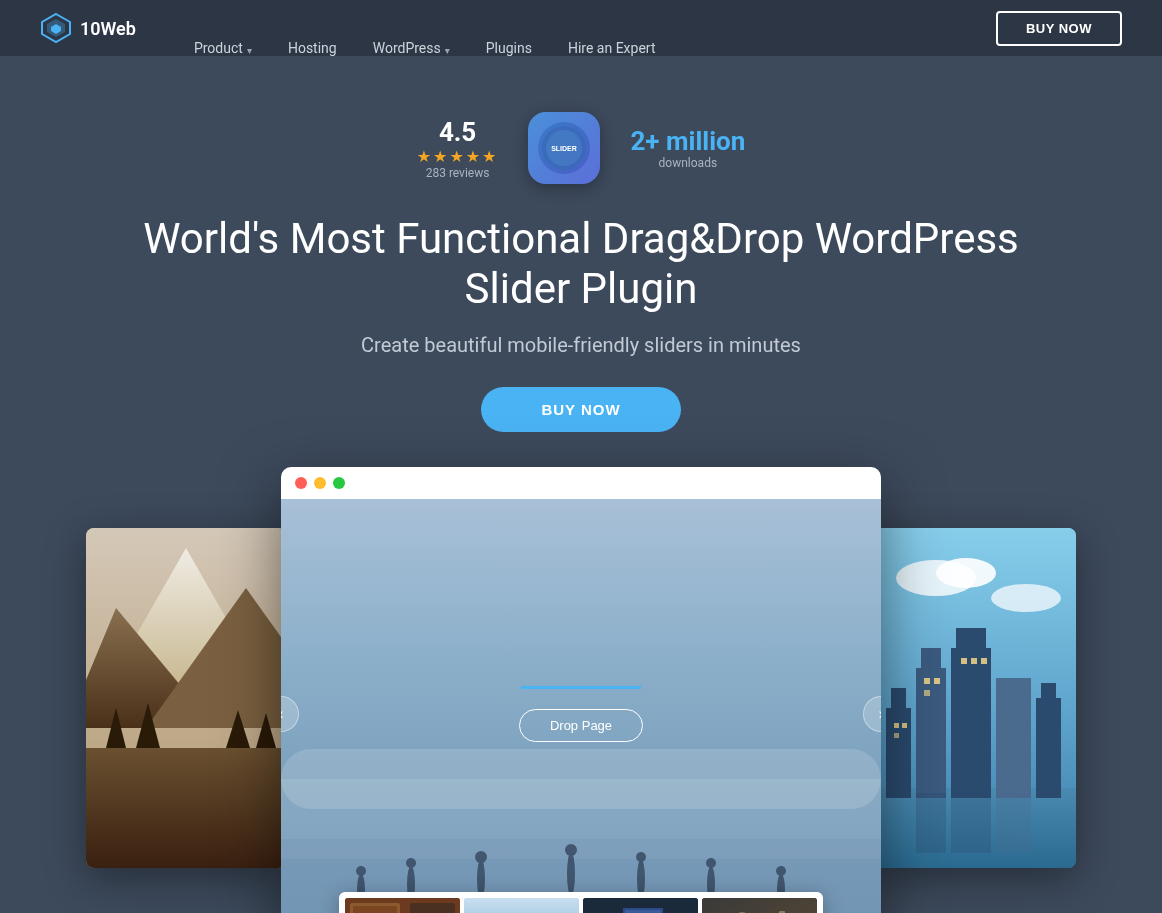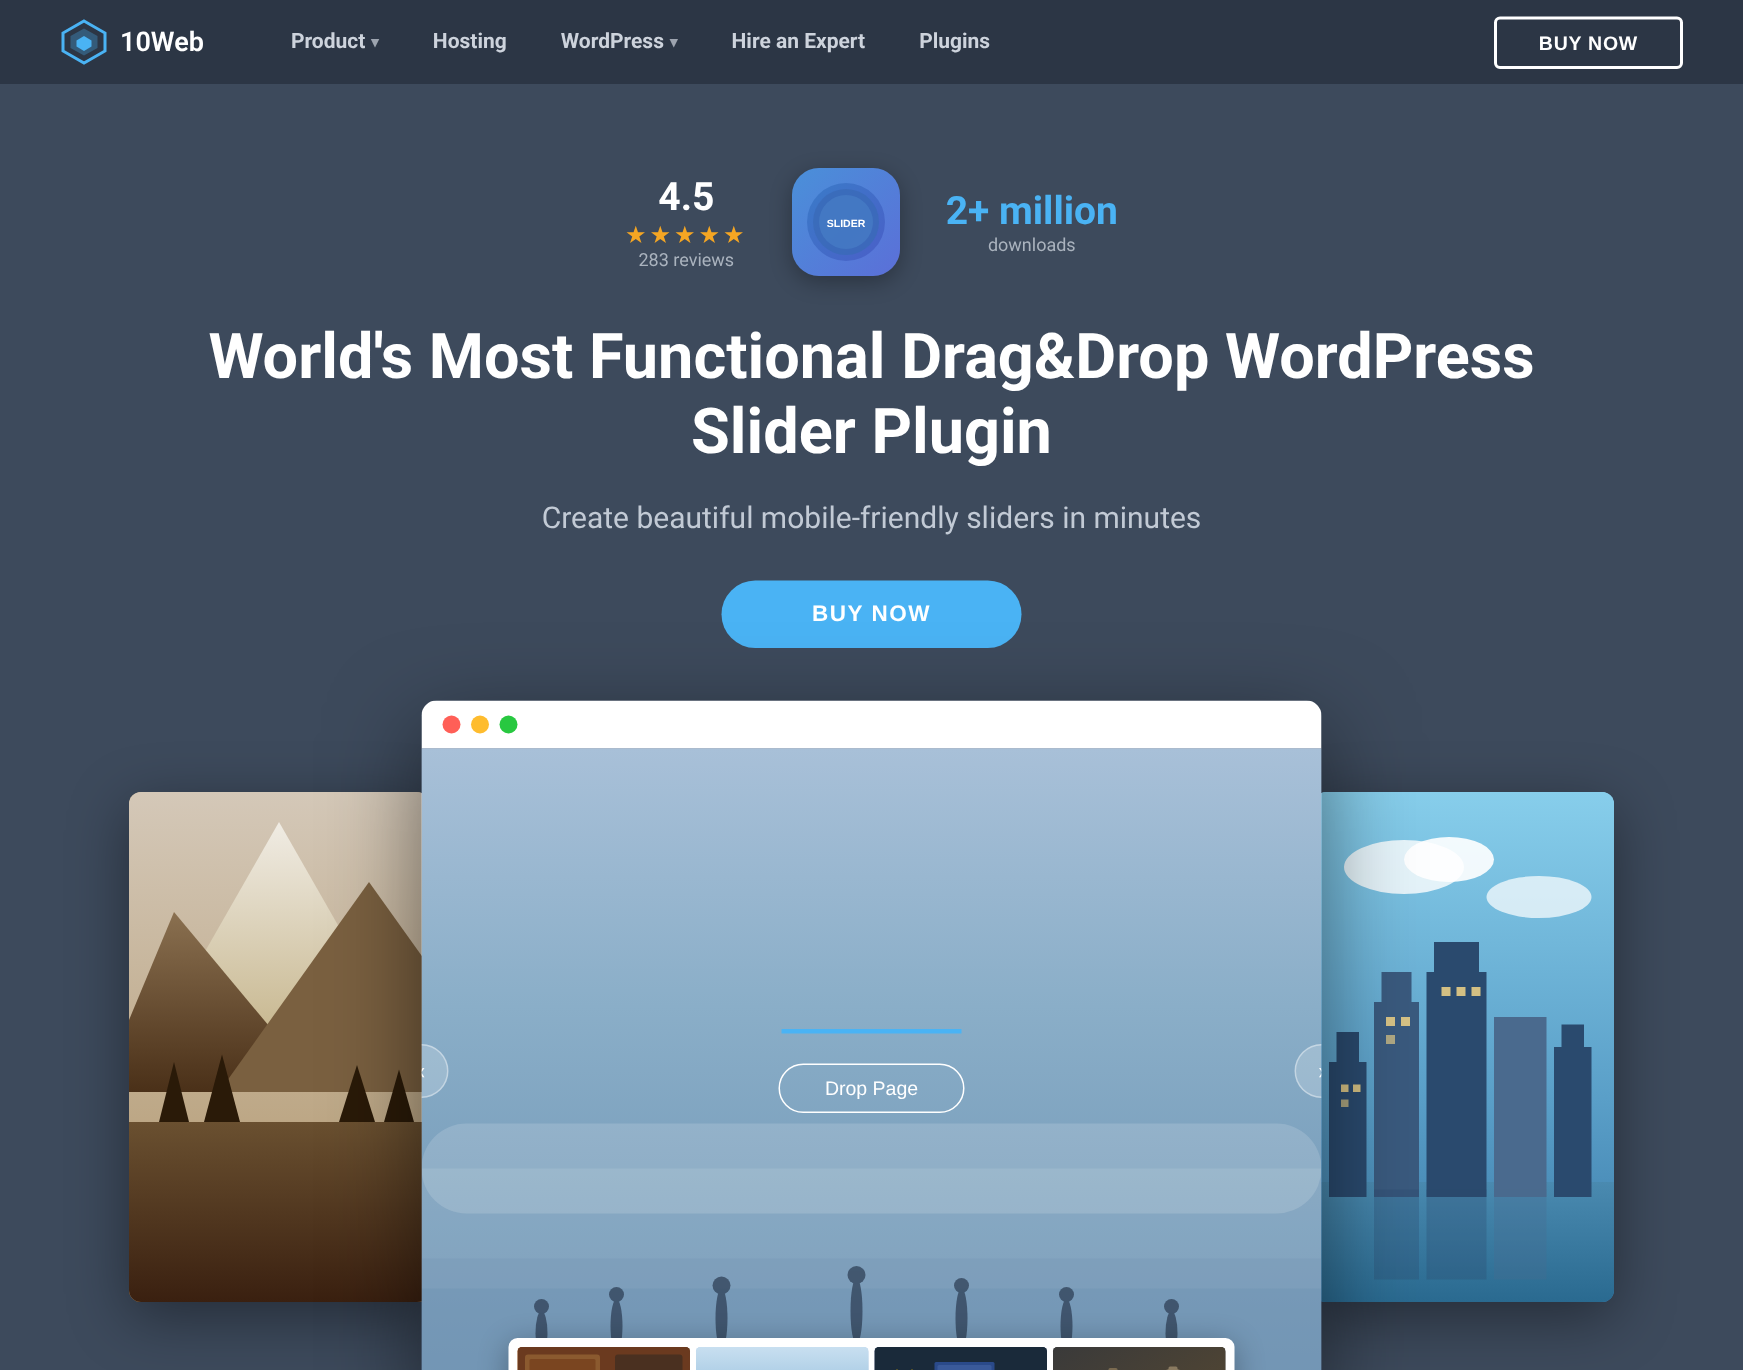--- a/index.html
+++ b/index.html
@@ -50,12 +50,11 @@
       padding: 0 18px;
       height: 56px;
       display: flex;
-      align-items: center;
+      align-items: flex-end;
       gap: 4px;
       cursor: pointer;
       text-decoration: none;
       transition: color 0.2s;
-      font-weight: bold;
     }
     .nav-chevron {
       font-size: 10px;

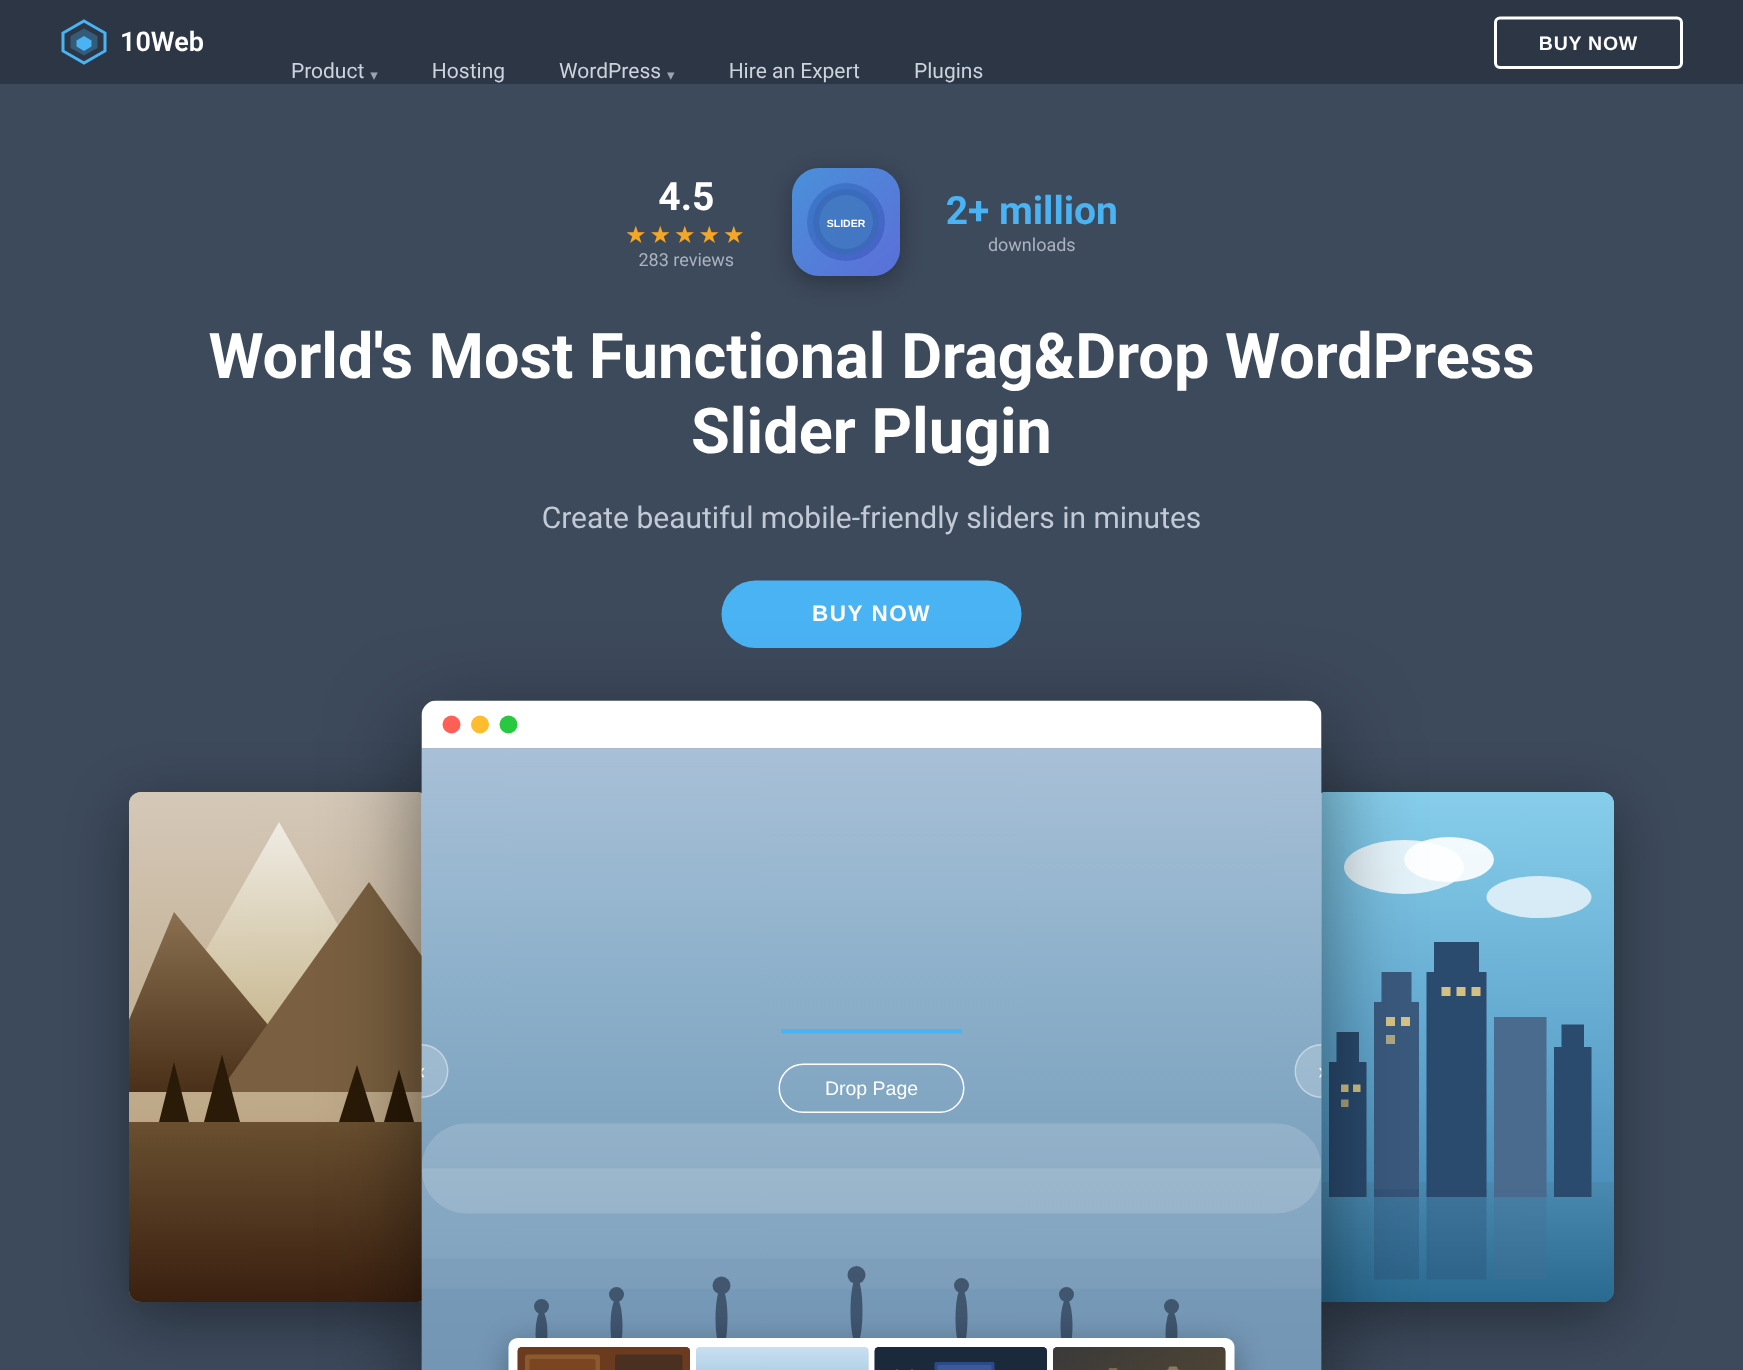--- a/index.html
+++ b/index.html
@@ -373,10 +373,10 @@
       <span class="nav-chevron">▾</span>
     </a>
     <a class="nav-item" href="#">
-      <span>Hire an Expert</span>
+      <span>Plugins</span>
     </a>
     <a class="nav-item" href="#">
-      <span>Plugins</span>
+      <span>Hire an Expert</span>
     </a>
   </div>
 

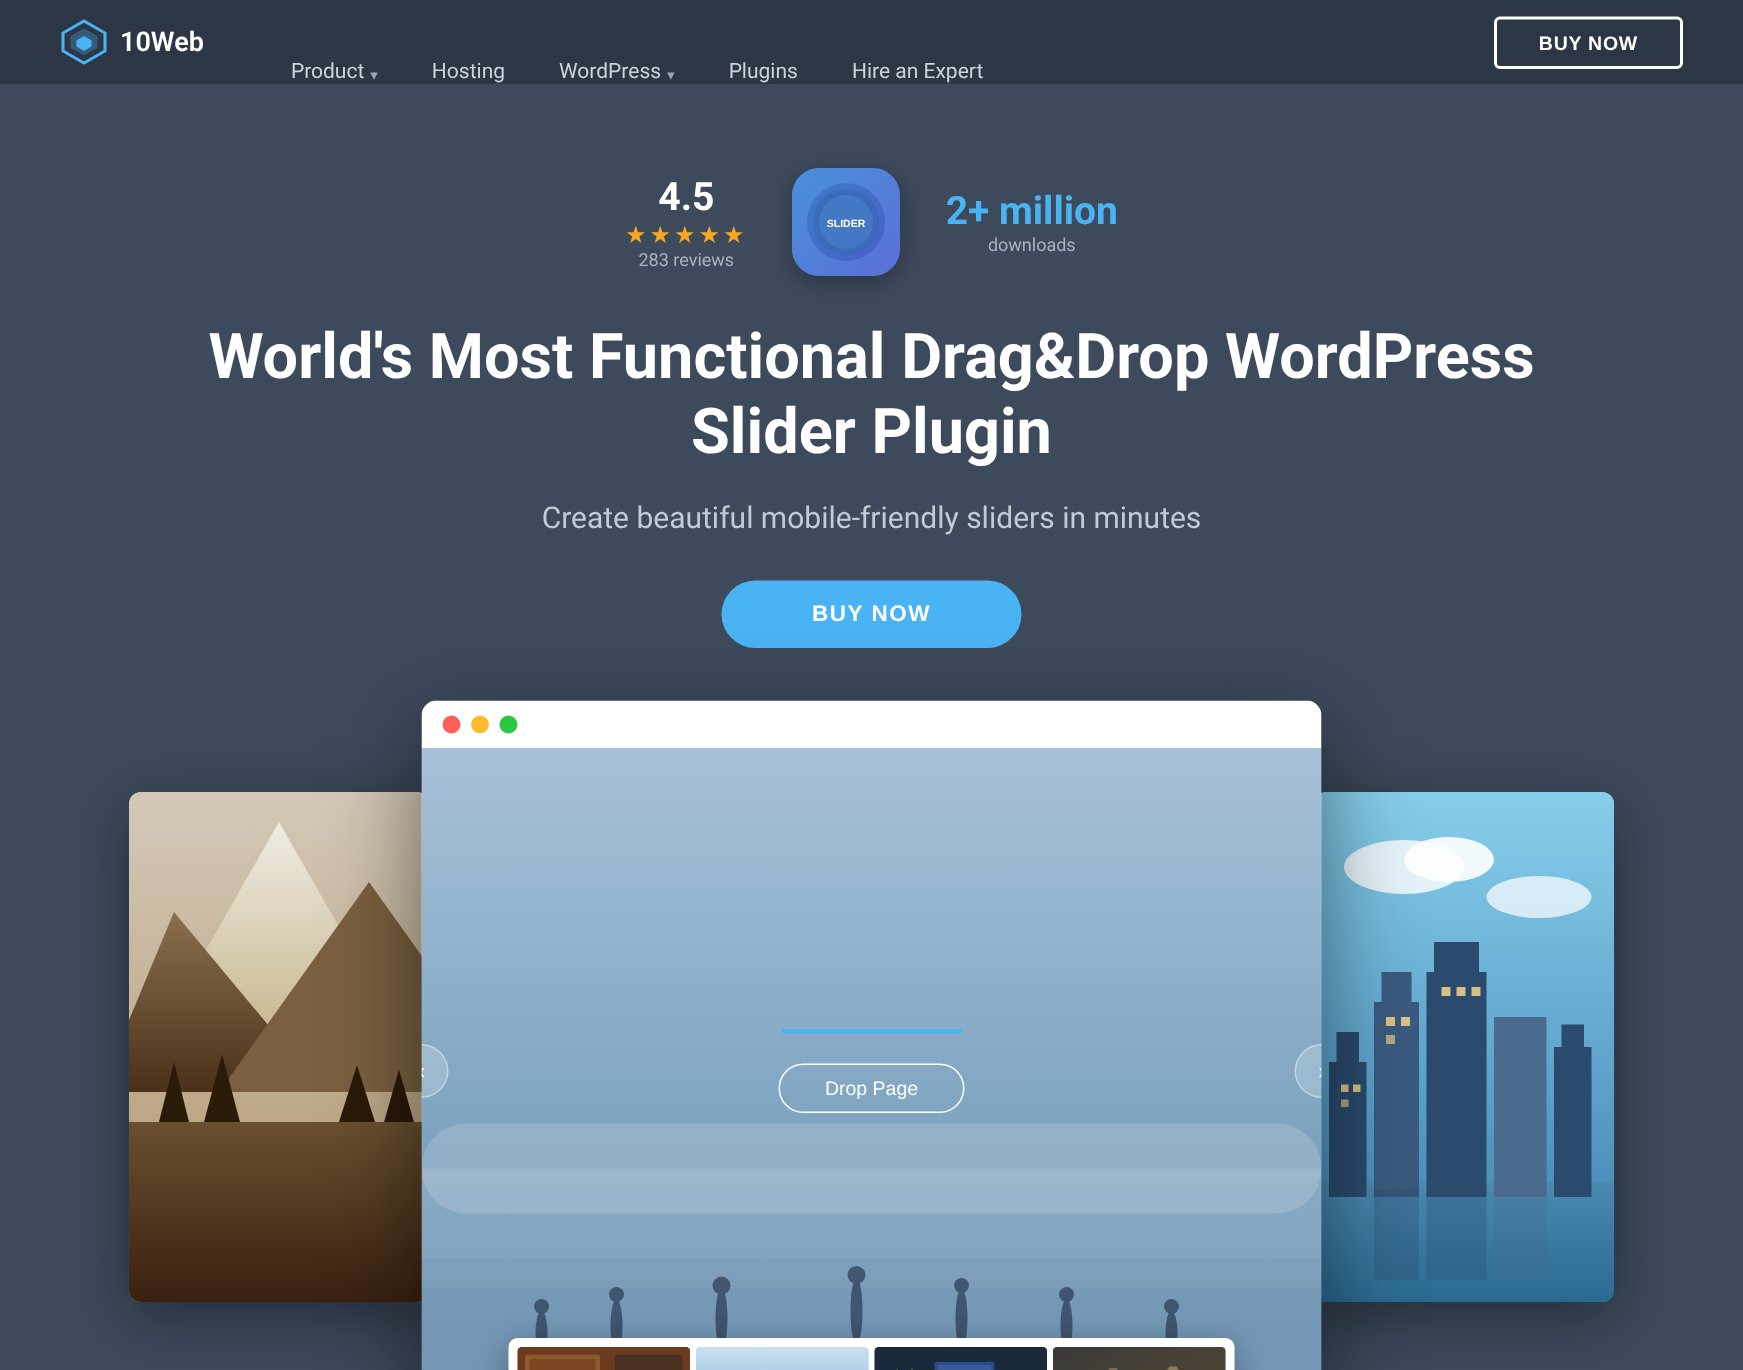--- a/index.html
+++ b/index.html
@@ -154,7 +154,7 @@
     
     .hero-title {
       font-size: 42px;
-      font-weight: 700;
+      font-weight: 400;
       color: #fff;
       line-height: 1.2;
       max-width: 900px;

